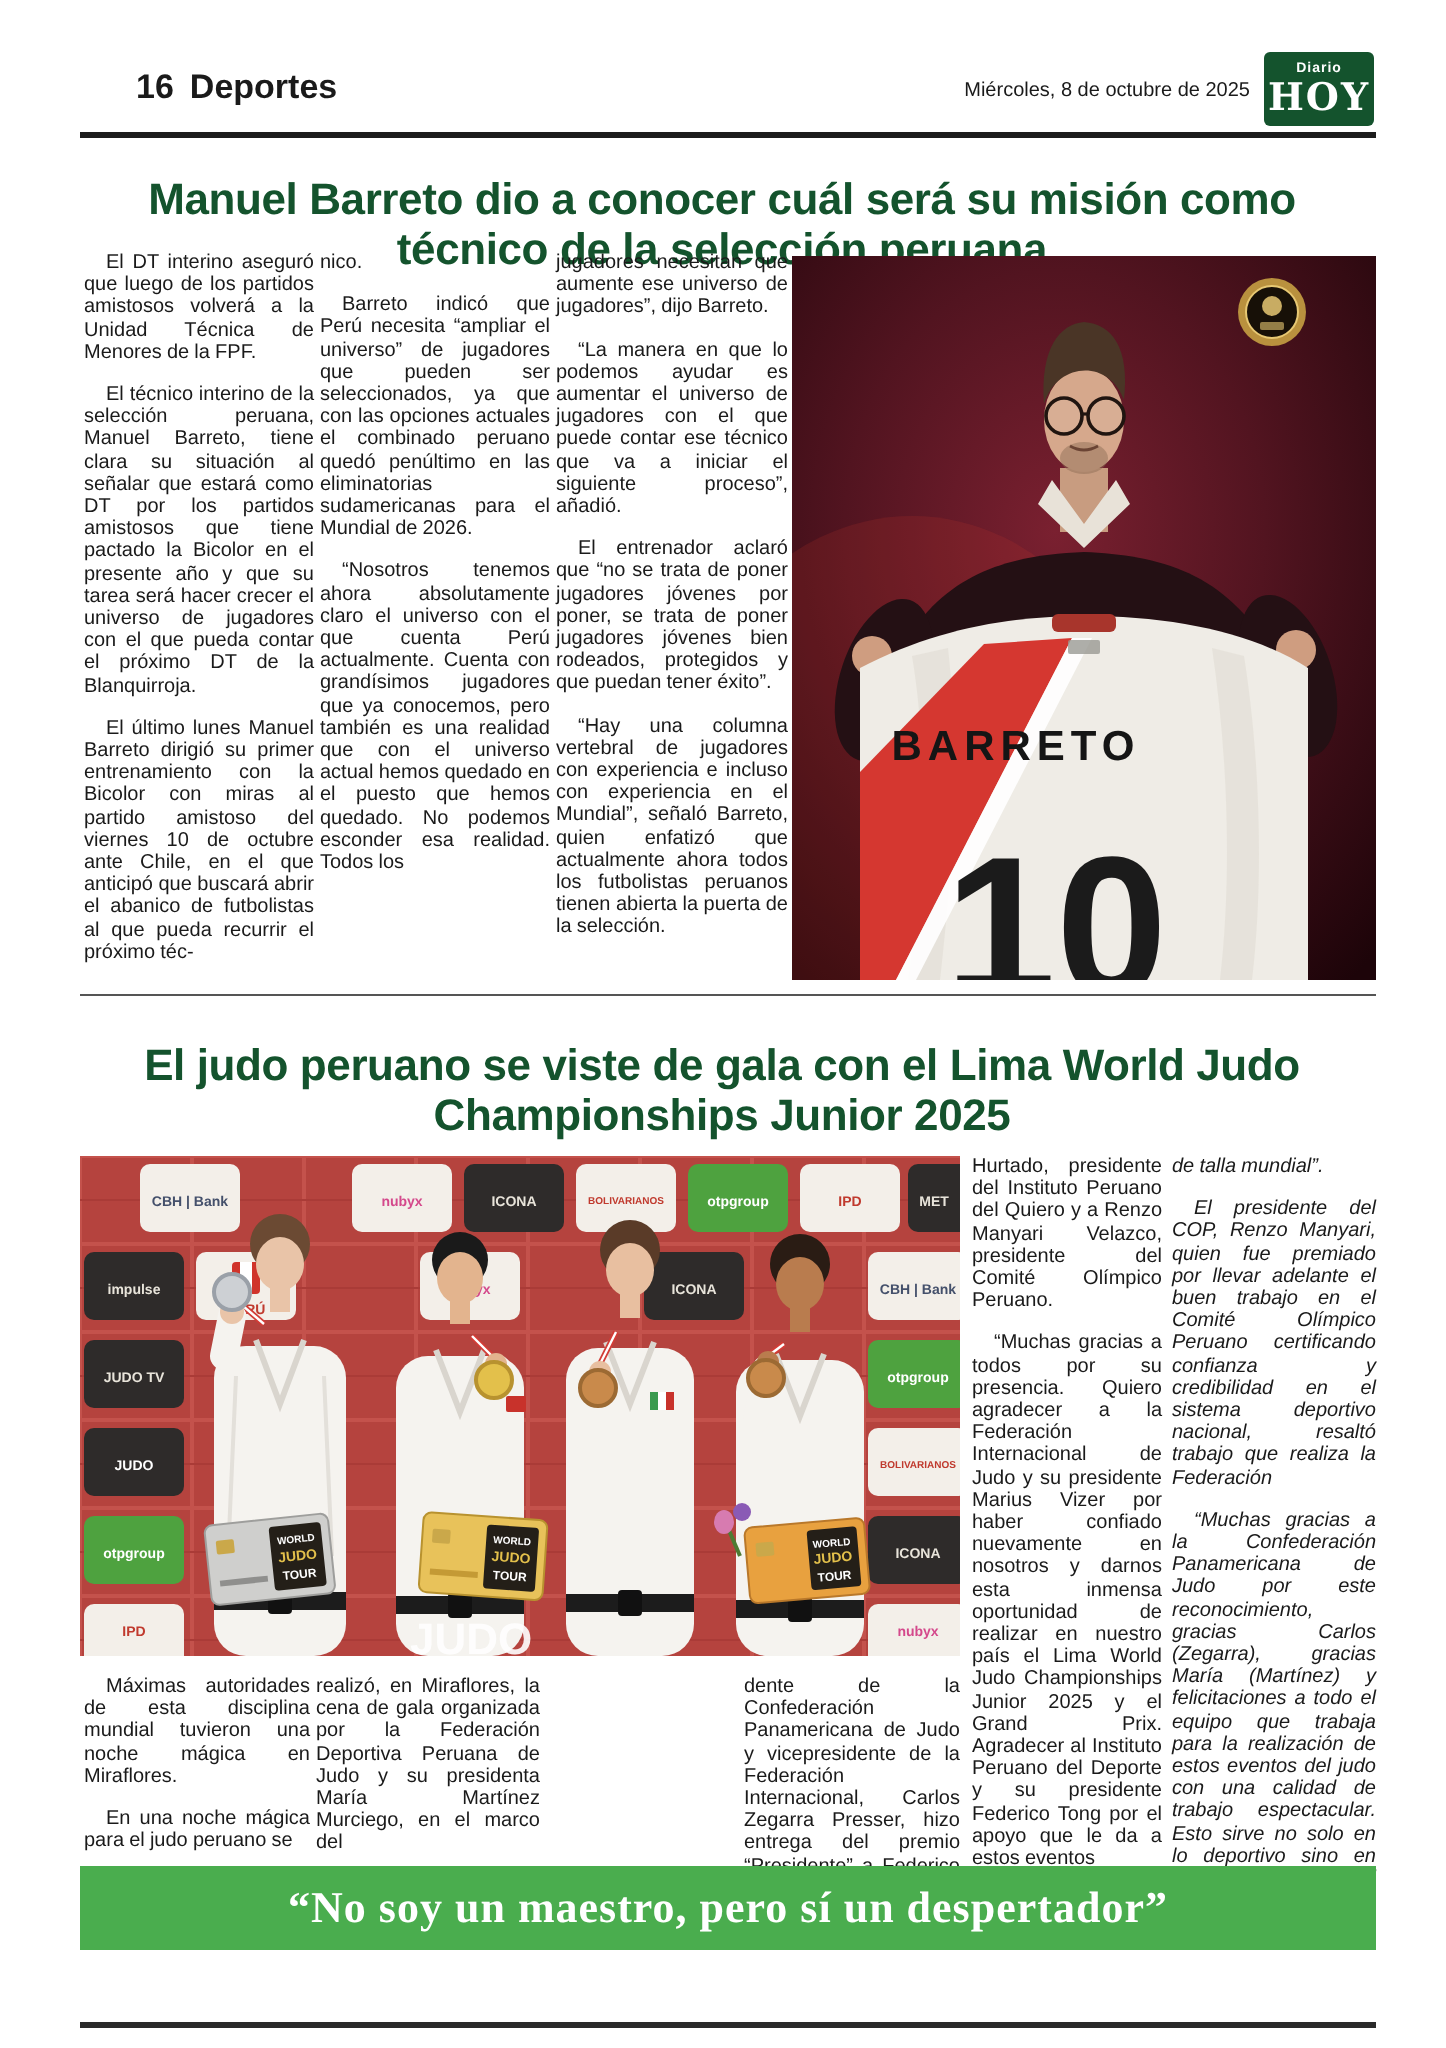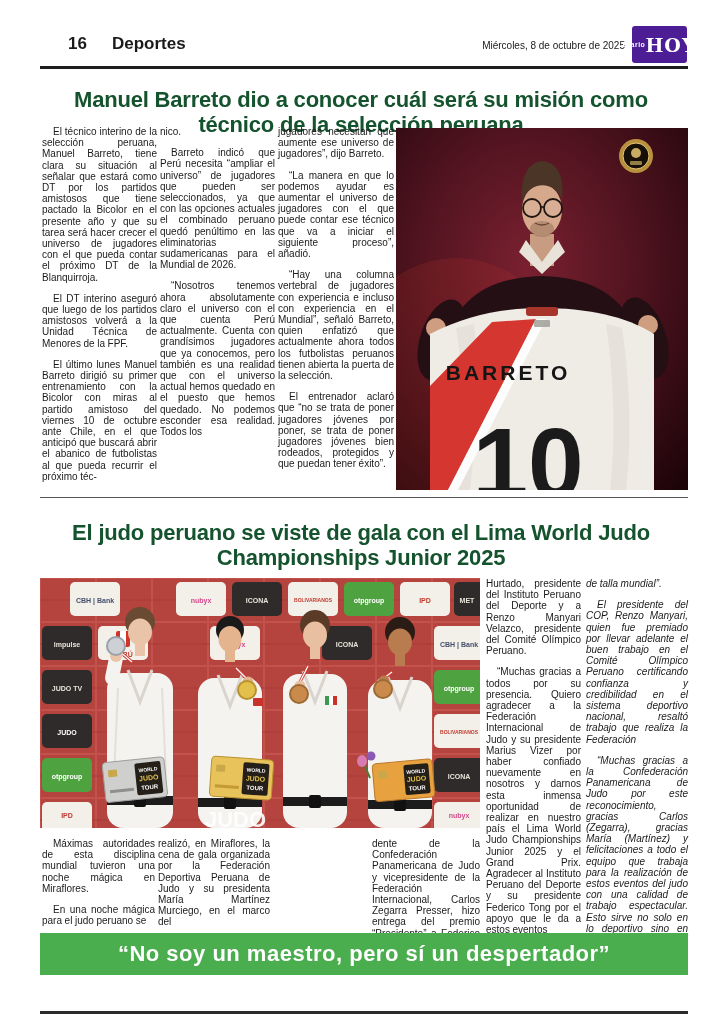--- a/index.html
+++ b/index.html
@@ -8,7 +8,7 @@
   .abs{position:absolute;}
 
   
-  .hdr-left{left:68px;top:34px;font-size:17px;font-weight:bold;display:flex;gap:25px;}
+  .hdr-left{left:68px;top:34px;font-size:17px;font-weight:bold;display:flex;gap:8px;}
   .hdr-date{top:40px;right:98px;font-size:10px;}
   .masthead{left:632px;top:26px;width:55px;height:37px;background:#4c1d95;border-radius:3px;
             display:flex;flex-direction:row;align-items:center;justify-content:center;color:#fff;}

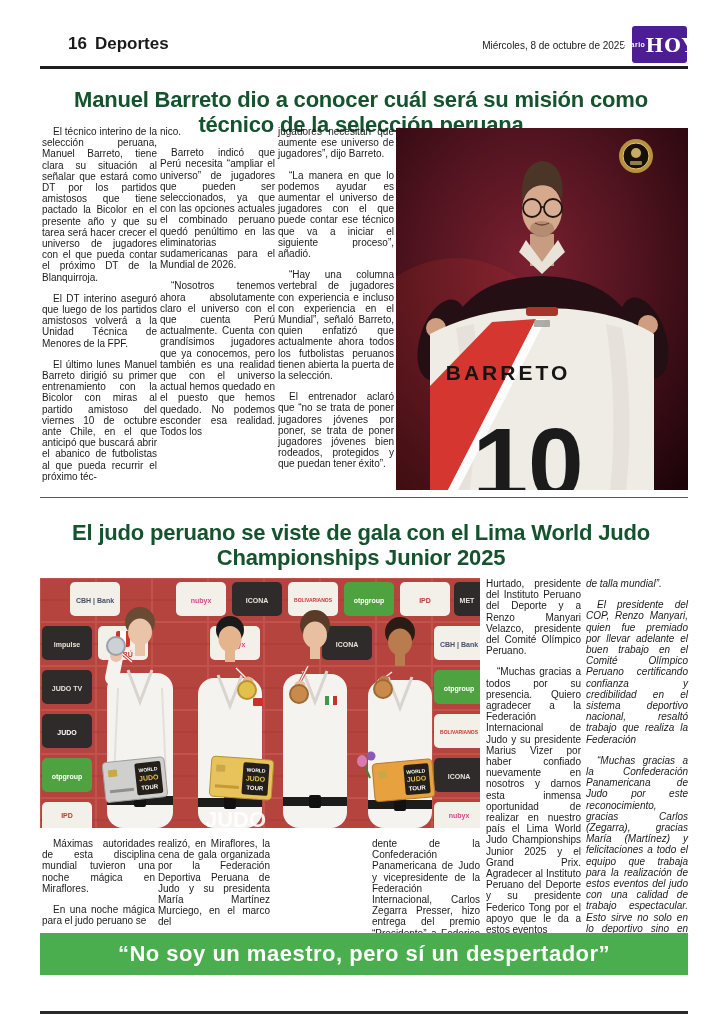--- a/index.html
+++ b/index.html
@@ -10,8 +10,8 @@
   
   .hdr-left{left:68px;top:34px;font-size:17px;font-weight:bold;display:flex;gap:8px;}
   .hdr-date{top:40px;right:98px;font-size:10px;}
-  .masthead{left:632px;top:26px;width:55px;height:37px;background:#4c1d95;border-radius:3px;
-            display:flex;flex-direction:row;align-items:center;justify-content:center;color:#fff;}
+  .masthead{left:632px;top:26px;width:55px;height:37px;background:#14532d;border-radius:3px;
+            display:flex;flex-direction:column;align-items:center;justify-content:center;color:#fff;}
   .masthead .mt-top{font-size:7px;font-weight:bold;letter-spacing:.5px;line-height:8px;}
   .masthead .mt-name{font-family:"DejaVu Serif",serif;font-weight:bold;font-size:19px;line-height:20px;letter-spacing:1px;}
   .hdr-rule{left:40px;top:66px;width:648px;height:3px;background:#1d1d1d;}

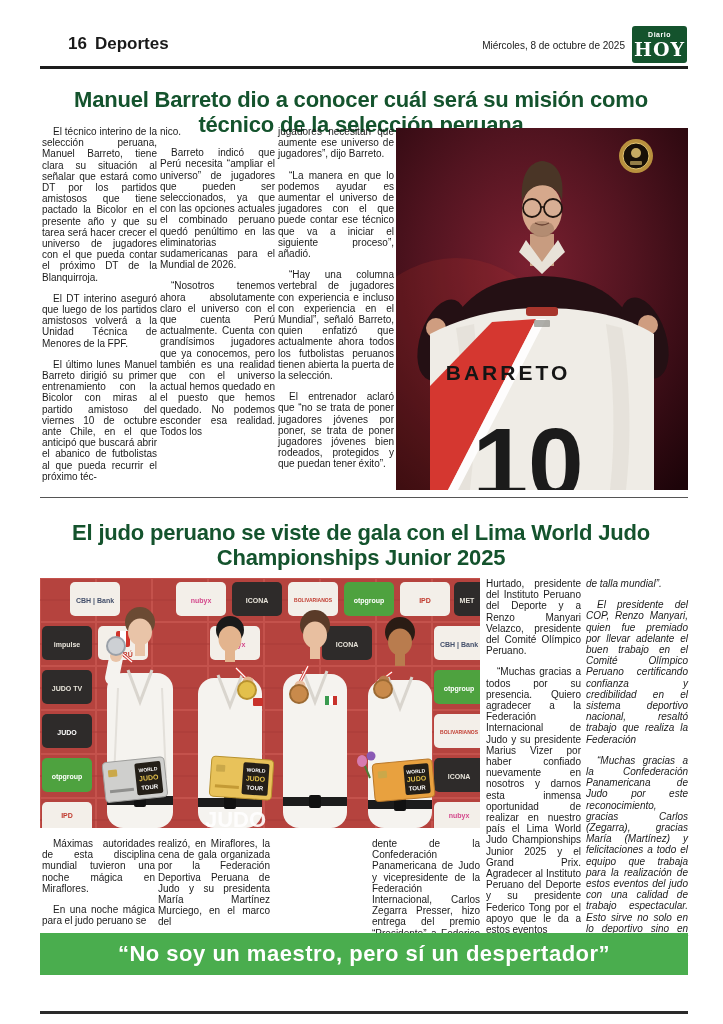--- a/index.html
+++ b/index.html
@@ -59,8 +59,8 @@
   <h1 class="abs headline h1pos">Manuel Barreto dio a conocer cuál será su misión como técnico de la selección peruana</h1>
 
   <div class="abs col" style="left:42px;top:126px;width:115px;">
+    <p>El DT interino aseguró que luego de los partidos amistosos volverá a la Unidad Técnica de Menores de la FPF.</p>
     <p>El técnico interino de la selección peruana, Manuel Barreto, tiene clara su situación al señalar que estará como DT por los partidos amistosos que tiene pactado la Bicolor en el presente año y que su tarea será hacer crecer el universo de jugadores con el que pueda contar el próximo DT de la Blanquirroja.</p>
-    <p>El DT interino aseguró que luego de los partidos amistosos volverá a la Unidad Técnica de Menores de la FPF.</p>
     <p>El último lunes Manuel Barreto dirigió su primer entrenamiento con la Bicolor con miras al partido amistoso del viernes 10 de octubre ante Chile, en el que anticipó que buscará abrir el abanico de futbolistas al que pueda recurrir el próximo téc-</p>
   </div>
   <div class="abs col" style="left:160px;top:126px;width:115px;">

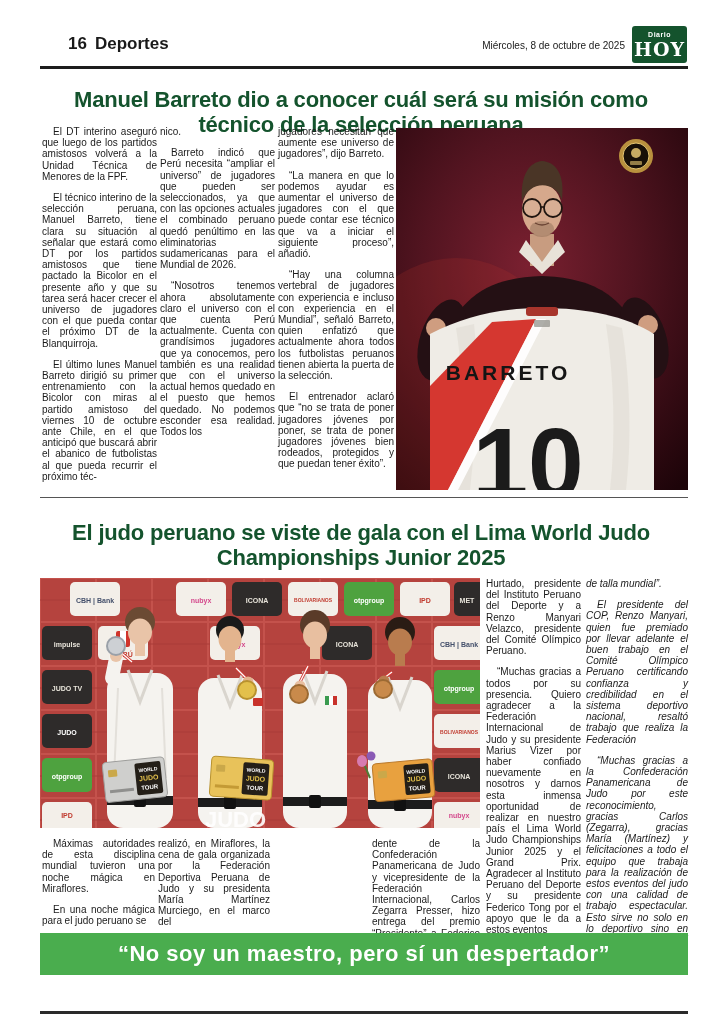--- a/index.html
+++ b/index.html
@@ -71,8 +71,8 @@
   <div class="abs col" style="left:278px;top:126px;width:116px;">
     <p class="cont">jugadores necesitan que aumente ese universo de jugadores”, dijo Barreto.</p>
     <p>“La manera en que lo podemos ayudar es aumentar el universo de jugadores con el que puede contar ese técnico que va a iniciar el siguiente proceso”, añadió.</p>
+    <p>El entrenador aclaró que “no se trata de poner jugadores jóvenes por poner, se trata de poner jugadores jóvenes bien rodeados, protegidos y que puedan tener éxito”.</p>
     <p>“Hay una columna vertebral de jugadores con experiencia e incluso con experiencia en el Mundial”, señaló Barreto, quien enfatizó que actualmente ahora todos los futbolistas peruanos tienen abierta la puerta de la selección.</p>
-    <p>El entrenador aclaró que “no se trata de poner jugadores jóvenes por poner, se trata de poner jugadores jóvenes bien rodeados, protegidos y que puedan tener éxito”.</p>
   </div>
 
   <div class="abs photo" style="left:396px;top:128px;width:292px;height:362px;">

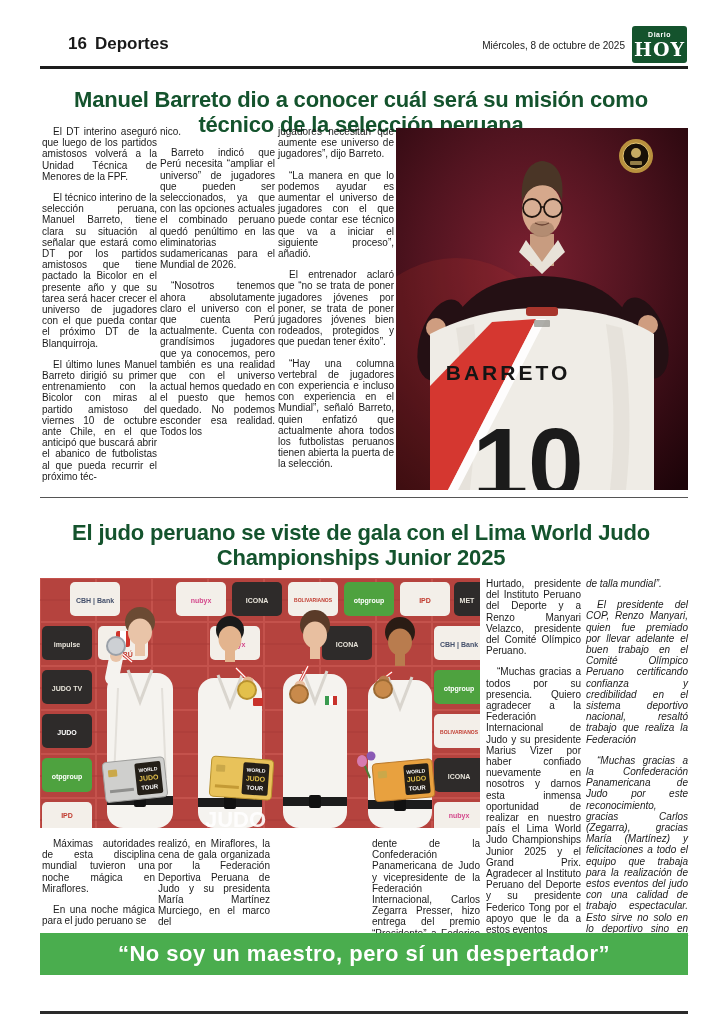--- a/index.html
+++ b/index.html
@@ -340,7 +340,7 @@
   </div>
 
   <div class="abs col" style="left:486px;top:578px;width:95px;">
-    <p class="cont">Hurtado, presidente del Instituto Peruano del Deporte y a Renzo Manyari Velazco, presidente del Comité Olímpico Peruano.</p>
+    <p class="cont">Hurtado, presidente del Instituto Peruano del Quiero y a Renzo Manyari Velazco, presidente del Comité Olímpico Peruano.</p>
     <p>“Muchas gracias a todos por su presencia. Quiero agradecer a la Federación Internacional de Judo y su presidente Marius Vizer por haber confiado nuevamente en nosotros y darnos esta inmensa oportunidad de realizar en nuestro país el Lima World Judo Championships Junior 2025 y el Grand Prix. Agradecer al Instituto Peruano del Deporte y su presidente Federico Tong por el apoyo que le da a estos eventos</p>
   </div>
   <div class="abs col" style="left:586px;top:578px;width:102px;font-style:italic;">

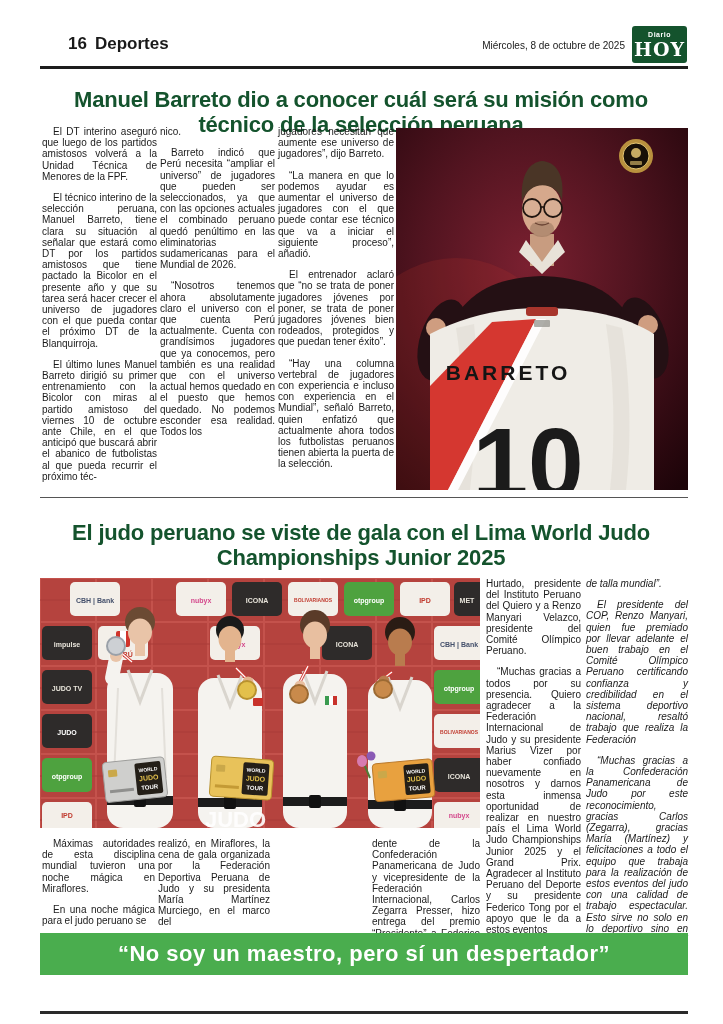--- a/index.html
+++ b/index.html
@@ -36,7 +36,7 @@
 
   
   .quote{left:40px;top:933px;width:648px;height:42px;background:#4aad4e;color:#fff;
-         font-family:Liberation Sans, sans-serif;font-weight:bold;font-size:22px;
+         font-family:Liberation Serif, serif;font-weight:bold;font-size:22px;
          display:flex;align-items:center;justify-content:center;letter-spacing:.5px;}
   .bottom-rule{left:40px;top:1011px;width:648px;height:3px;background:#2a2a2a;}
 </style>

